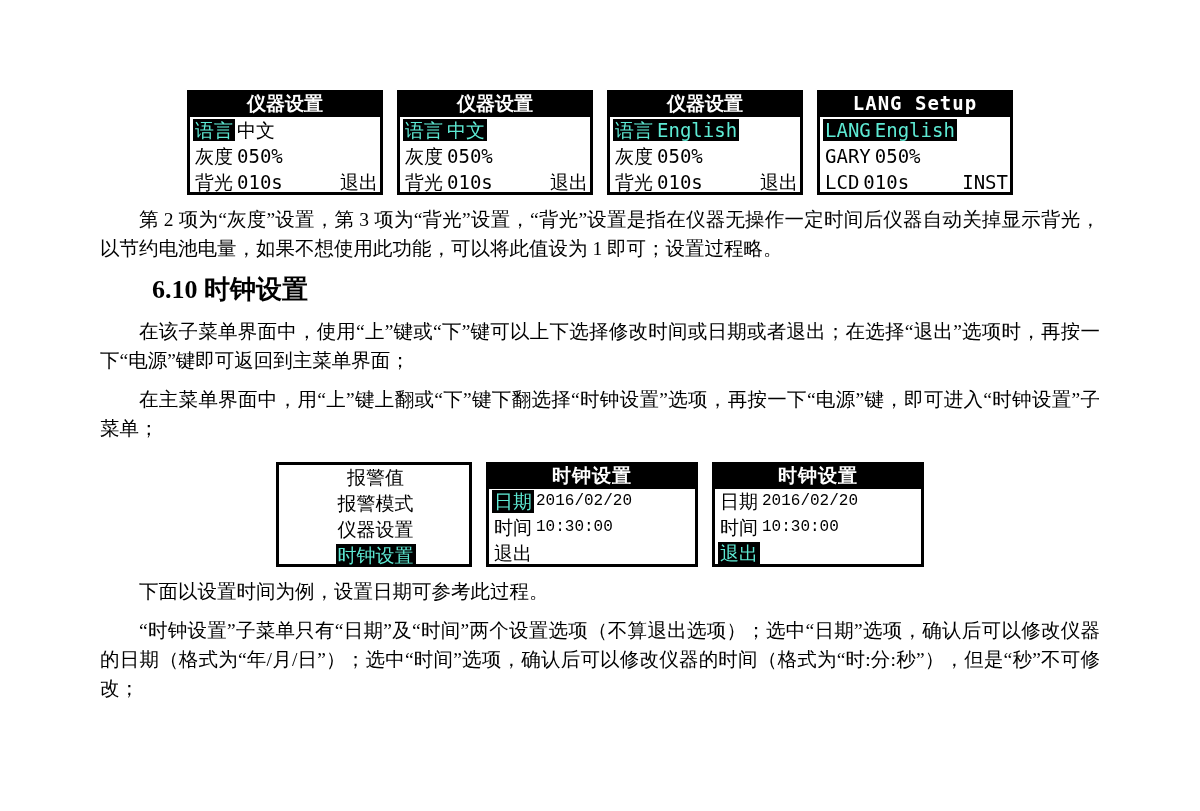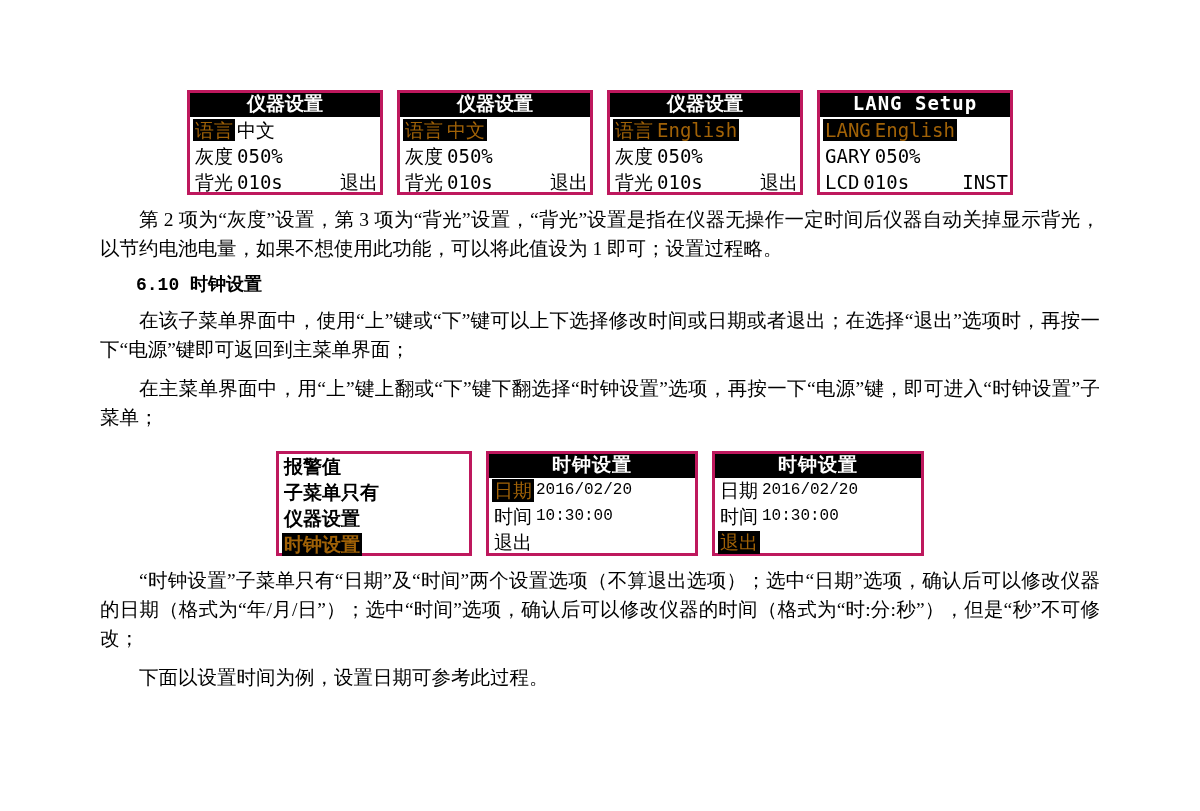--- a/index.html
+++ b/index.html
@@ -31,7 +31,7 @@
     gap: 14px;
   }
   .lcd {
-    border: 3px solid #be185d;
+    border: 3px solid #000000;
     background: #fff;
     box-sizing: border-box;
     font-family: "DejaVu Sans Mono", monospace;

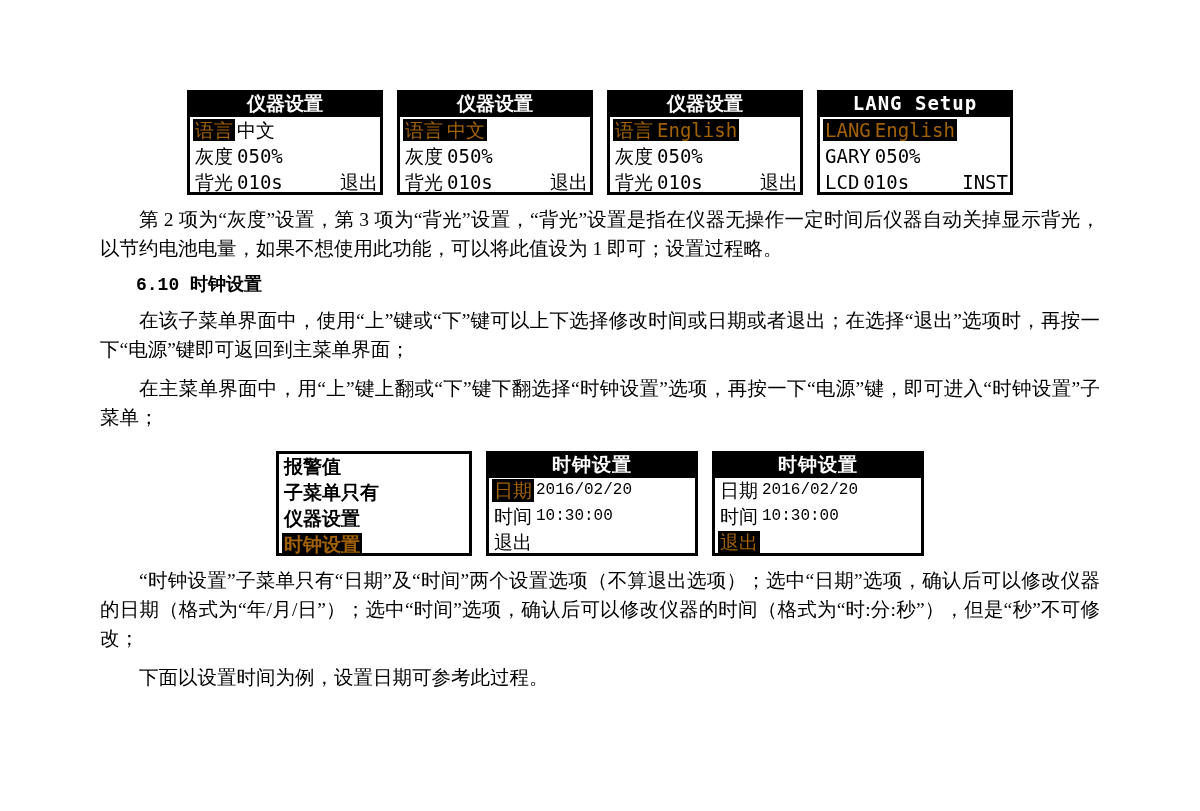--- a/index.html
+++ b/index.html
@@ -56,7 +56,7 @@
   }
   .inv {
     background: #000;
-    color: #a16207;
+    color: #5eead4;
   }
   .grow {
     flex: 1 1 auto;

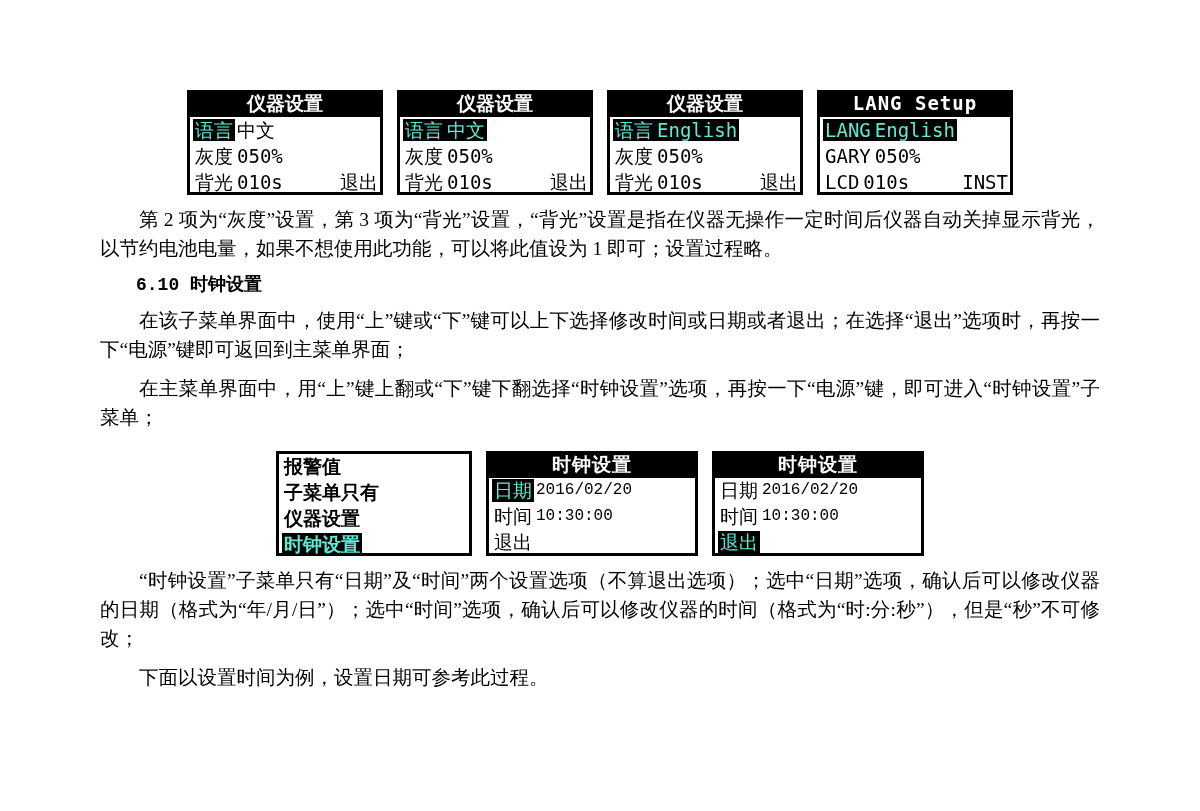--- a/index.html
+++ b/index.html
@@ -134,11 +134,11 @@
     text-indent: 2em;
   }
   h3.heading {
-    font-size: 18px;
+    font-size: 26px;
     font-weight: bold;
     margin: 8px 0 0 0;
     text-indent: 2em;
-    font-family: Liberation Mono, monospace;
+    font-family: Liberation Serif, serif;
   }
 </style>
 </head>

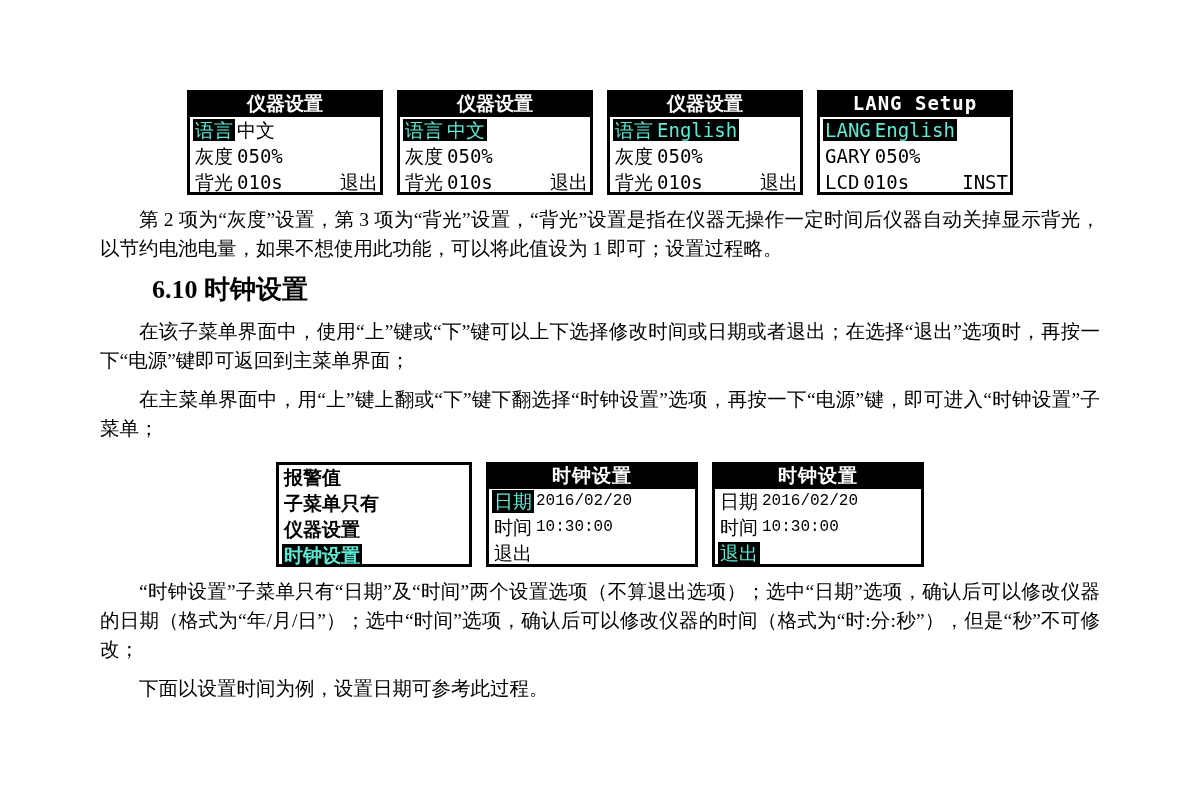--- a/index.html
+++ b/index.html
@@ -118,8 +118,7 @@
   }
   .menu-line {
     text-align: center;
-    justify-content: flex-start;
-    font-weight: bold;
+    justify-content: center;
   }
 
   

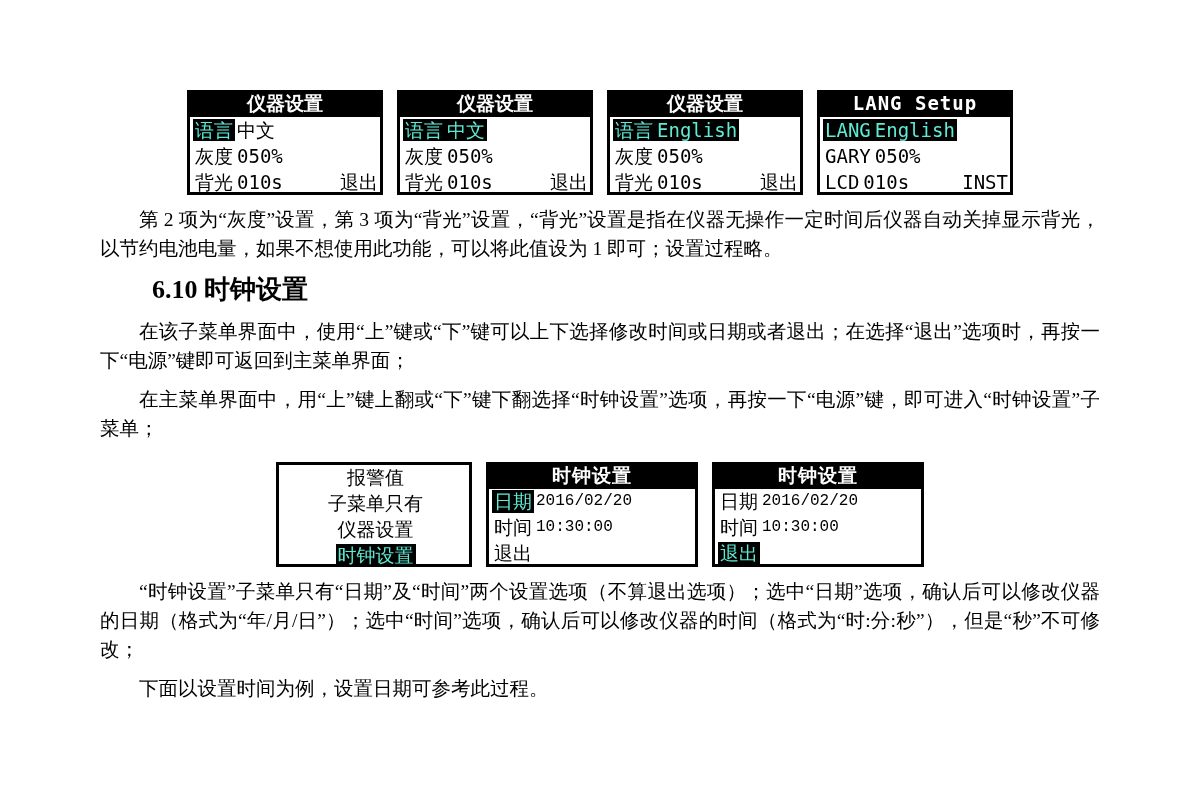--- a/index.html
+++ b/index.html
@@ -233,7 +233,7 @@
         <span class="lcd-cell">报警值</span>
       </div>
       <div class="lcd-line menu-line">
-        <span class="lcd-cell">子菜单只有</span>
+        <span class="lcd-cell">报警模式</span>
       </div>
       <div class="lcd-line menu-line">
         <span class="lcd-cell">仪器设置</span>

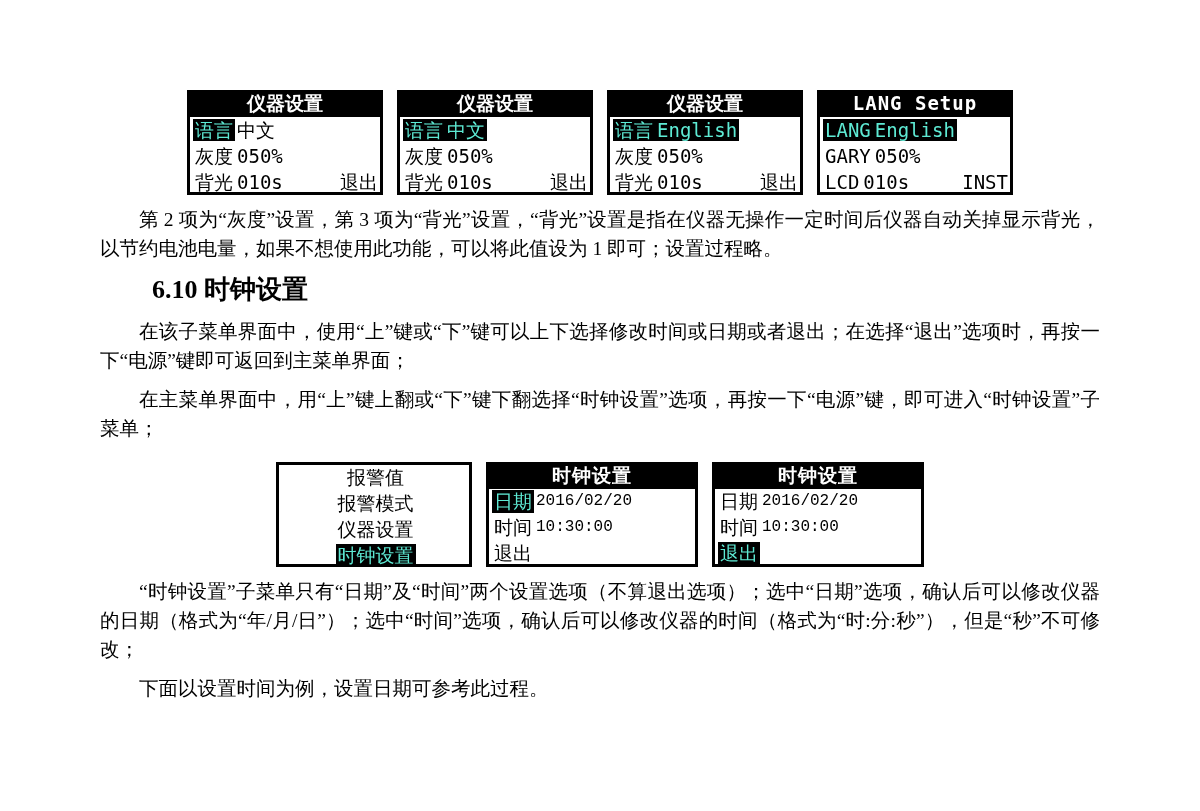--- a/index.html
+++ b/index.html
@@ -275,8 +275,8 @@
 
   </div>
 
+  <p class="para indent">下面以设置时间为例，设置日期可参考此过程。</p>
   <p class="para indent">“时钟设置”子菜单只有“日期”及“时间”两个设置选项（不算退出选项）；选中“日期”选项，确认后可以修改仪器的日期（格式为“年/月/日”）；选中“时间”选项，确认后可以修改仪器的时间（格式为“时:分:秒”），但是“秒”不可修改；</p>
-  <p class="para indent">下面以设置时间为例，设置日期可参考此过程。</p>
 
 </div>
 

